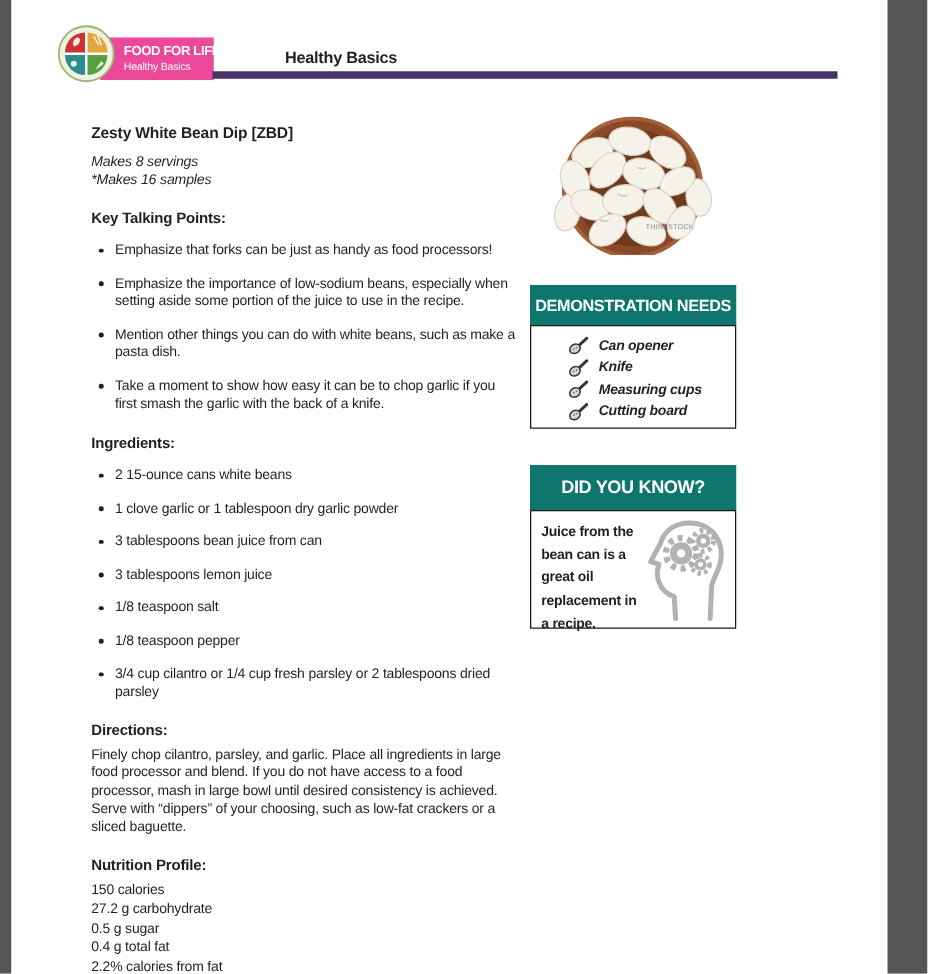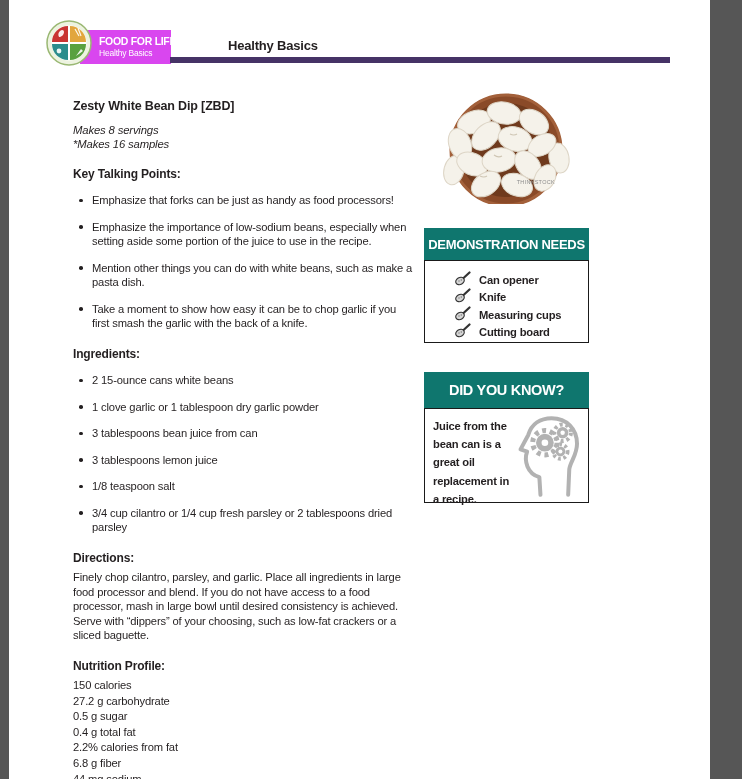--- a/index.html
+++ b/index.html
@@ -18,7 +18,7 @@
   
   .logo-box {
     position: absolute; left: 80px; top: 30px; width: 91px; height: 34px;
-    background: #d946ef; color: #fff; padding: 5px 0 0 19px;
+    background: #ec4899; color: #fff; padding: 5px 0 0 19px;
   }
   .logo-title { font-size: 10.5px; font-weight: 700; letter-spacing: -0.3px; white-space: nowrap; }
   .logo-sub { font-size: 8.5px; margin-top: 1px; letter-spacing: -0.2px; }

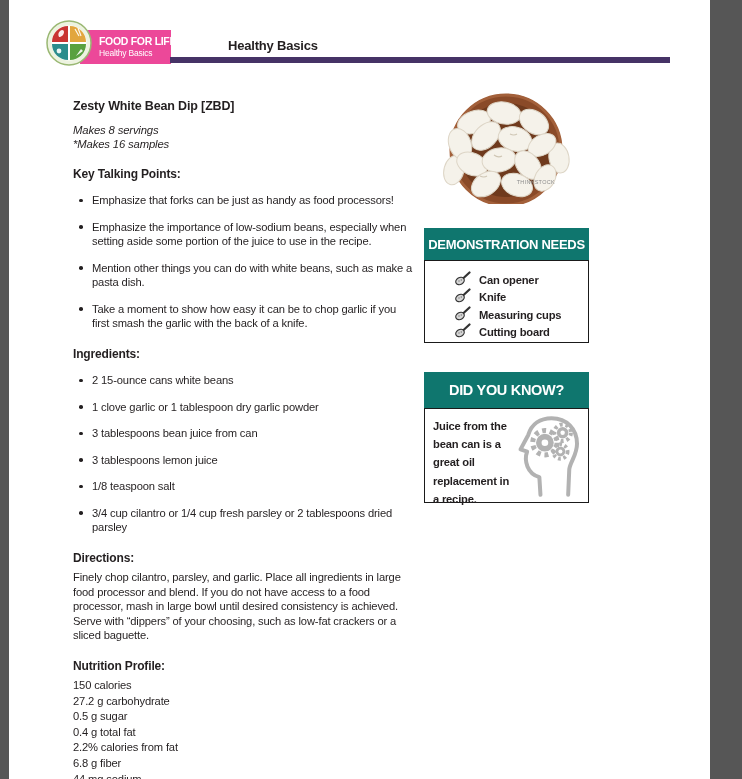--- a/index.html
+++ b/index.html
@@ -62,7 +62,7 @@
     position: absolute; left: 424px; width: 165px; background: #fff; border: 1.5px solid #1a1a1a;
   }
   .demo-box { top: 260px; height: 83px; padding: 7px 4px 0 30px; }
-  .demo-item { display: flex; align-items: flex-end; height: 17.5px; }
+  .demo-item { display: flex; align-items: center; height: 17.5px; font-style: italic; }
   .demo-item .spoon { width: 16px; height: 15px; margin-right: 8px; flex: 0 0 auto; }
   .demo-item .demo-label { font-size: 11.2px; font-weight: 700; letter-spacing: -0.2px; }
   .dyk-box { top: 408px; height: 95px; padding: 8px 0 0 8px; }

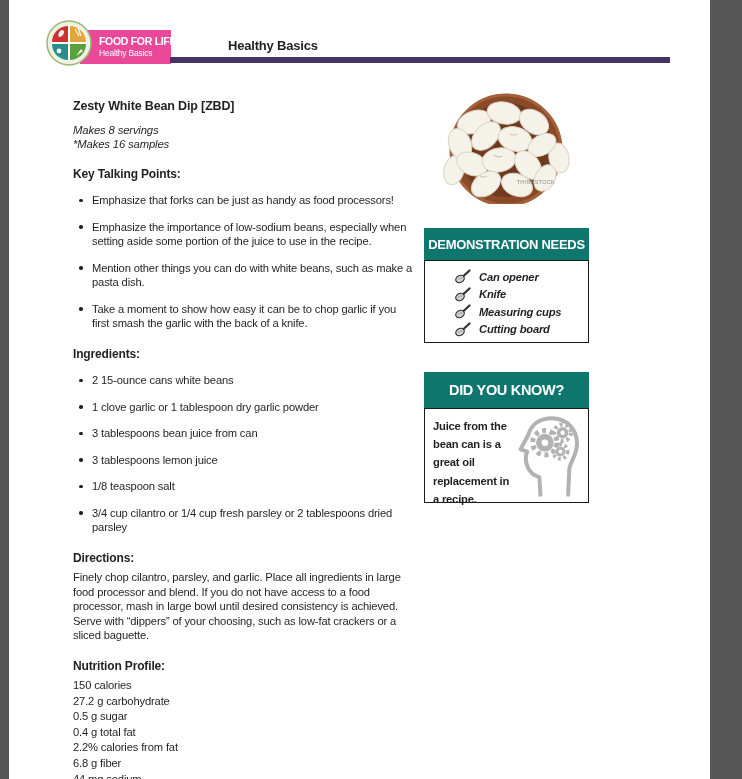--- a/index.html
+++ b/index.html
@@ -116,6 +116,7 @@
     <li>3 tablespoons bean juice from can</li>
     <li>3 tablespoons lemon juice</li>
     <li>1/8 teaspoon salt</li>
+    <li>1/8 teaspoon pepper</li>
     <li>3/4 cup cilantro or 1/4 cup fresh parsley or 2 tablespoons dried parsley</li>
   </ul>
 

